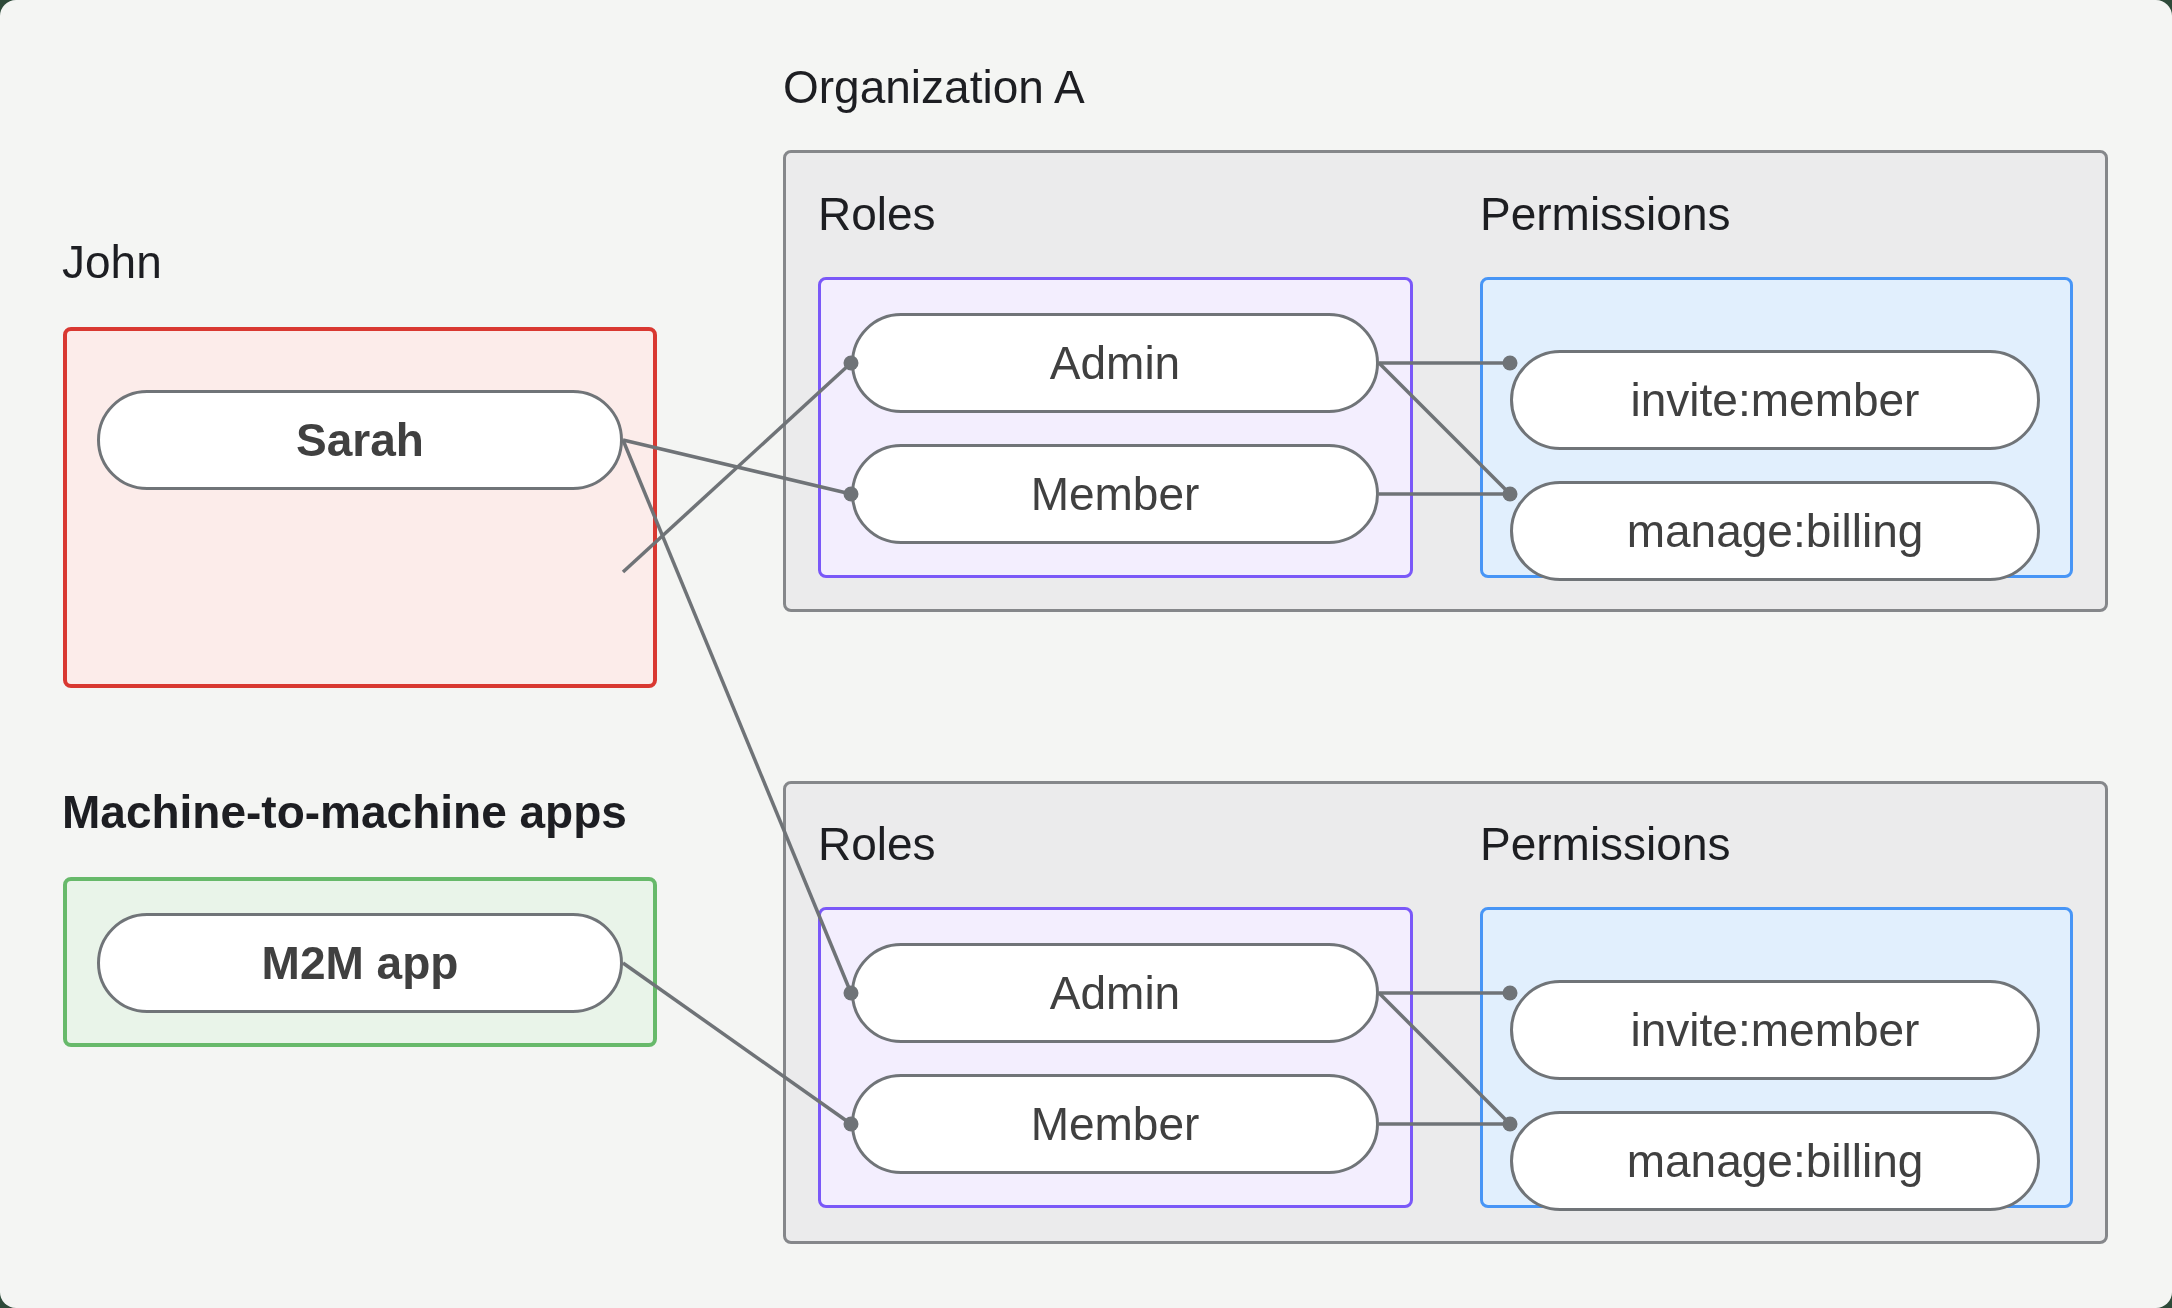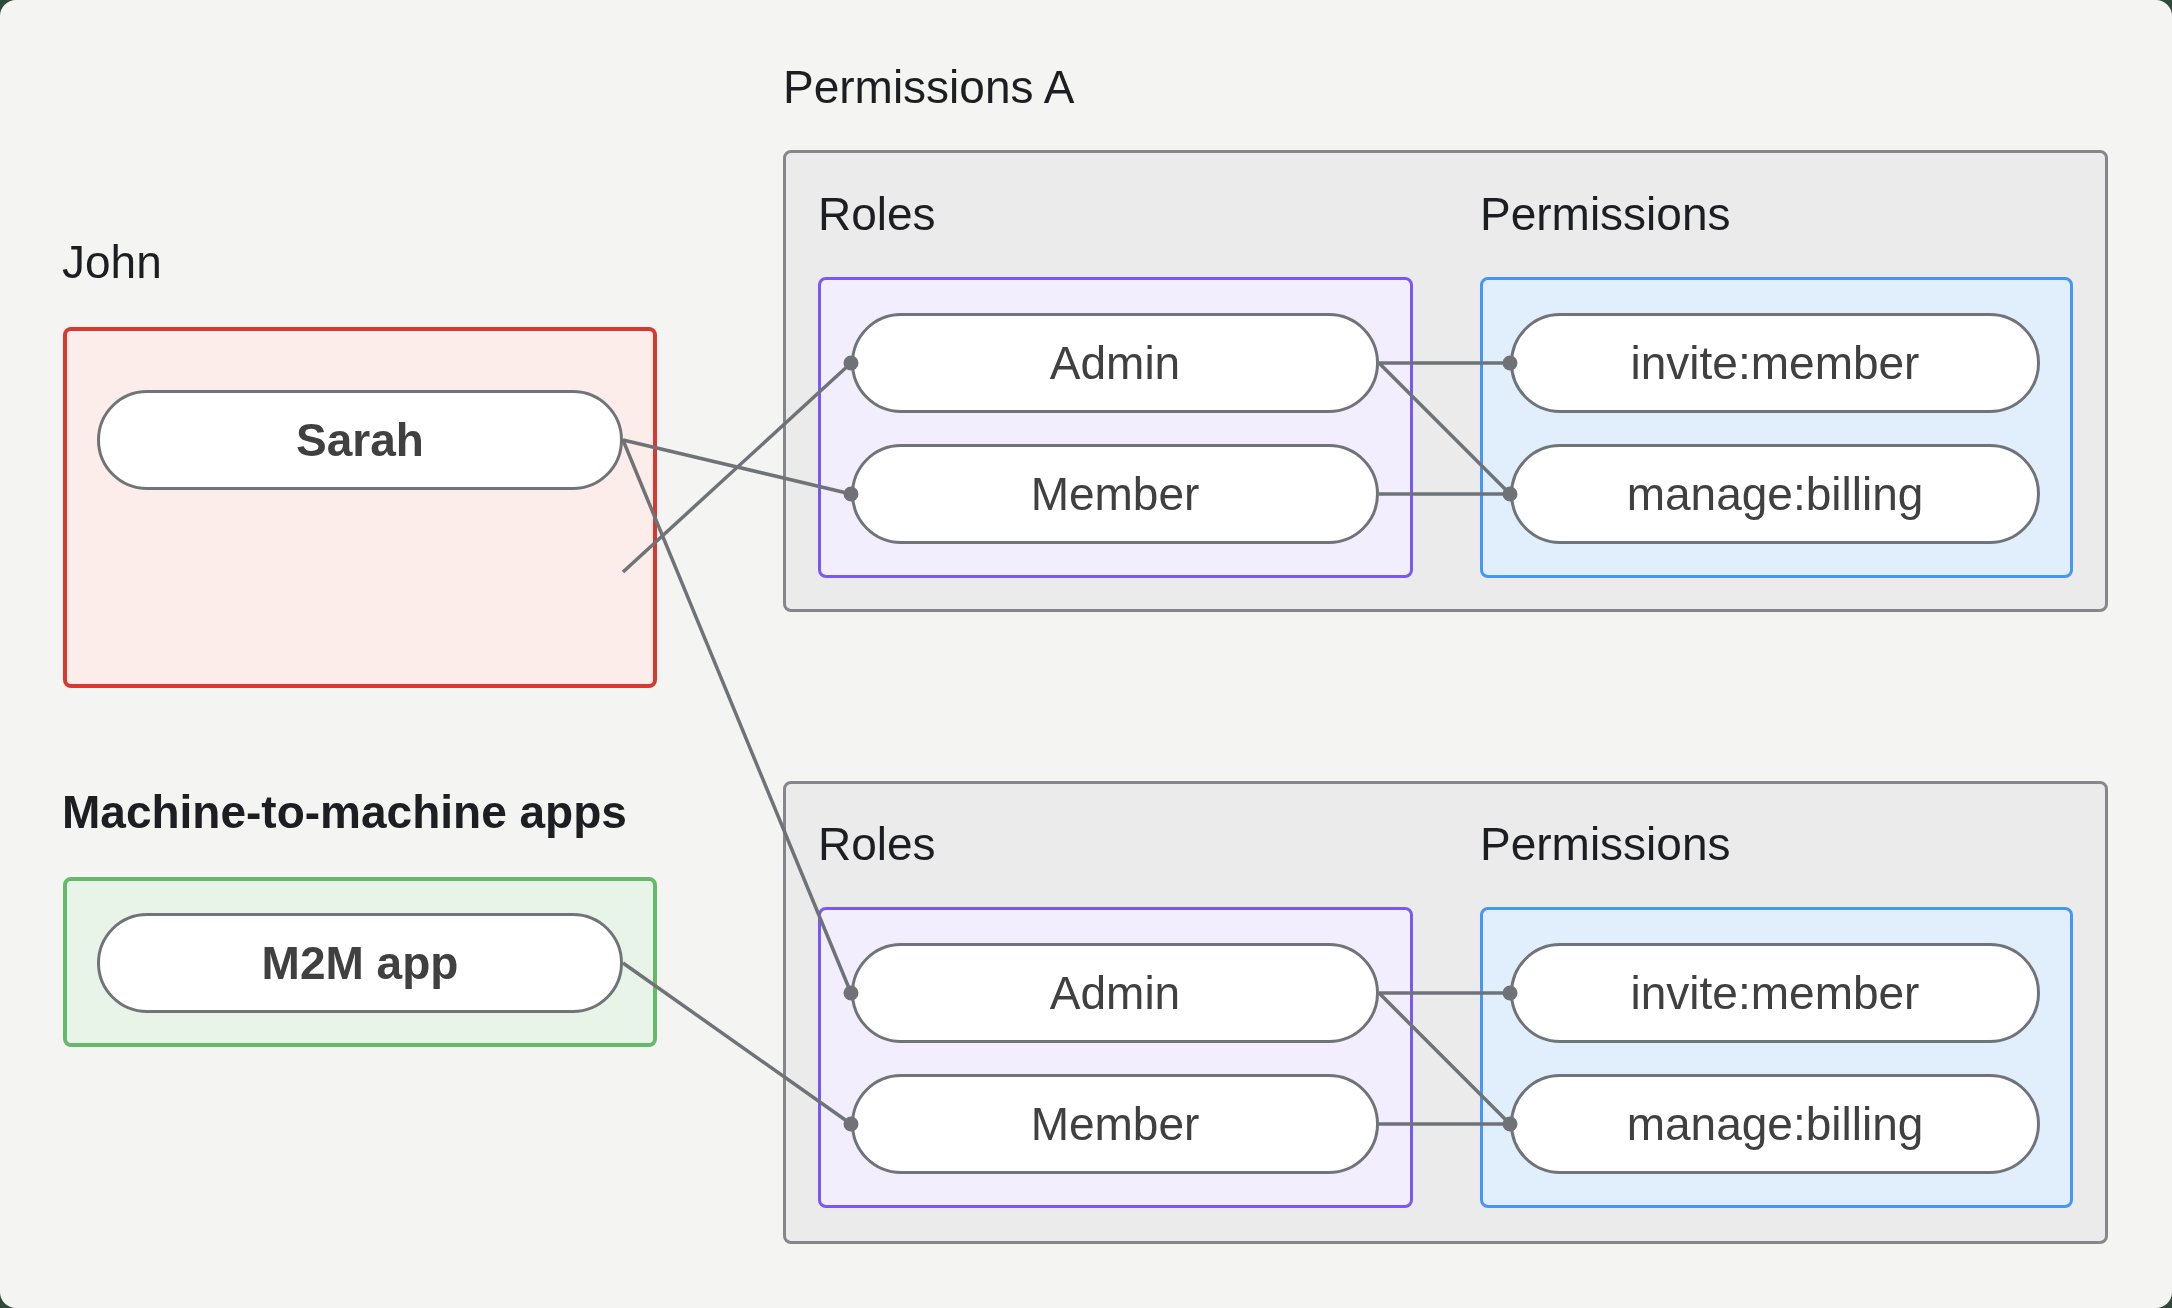--- a/index.html
+++ b/index.html
@@ -74,7 +74,7 @@
     <span>M2M app</span>
   </div>
 
-  <div class="label" style="left:783px; top:59px;">Permissions A</div>
+  <div class="label" style="left:783px; top:59px;">Organization A</div>
   <div class="orgbox" style="left:783px; top:150px; width:1325px; height:462px;"></div>
 
   <div class="label" style="left:818px; top:186px;">Roles</div>

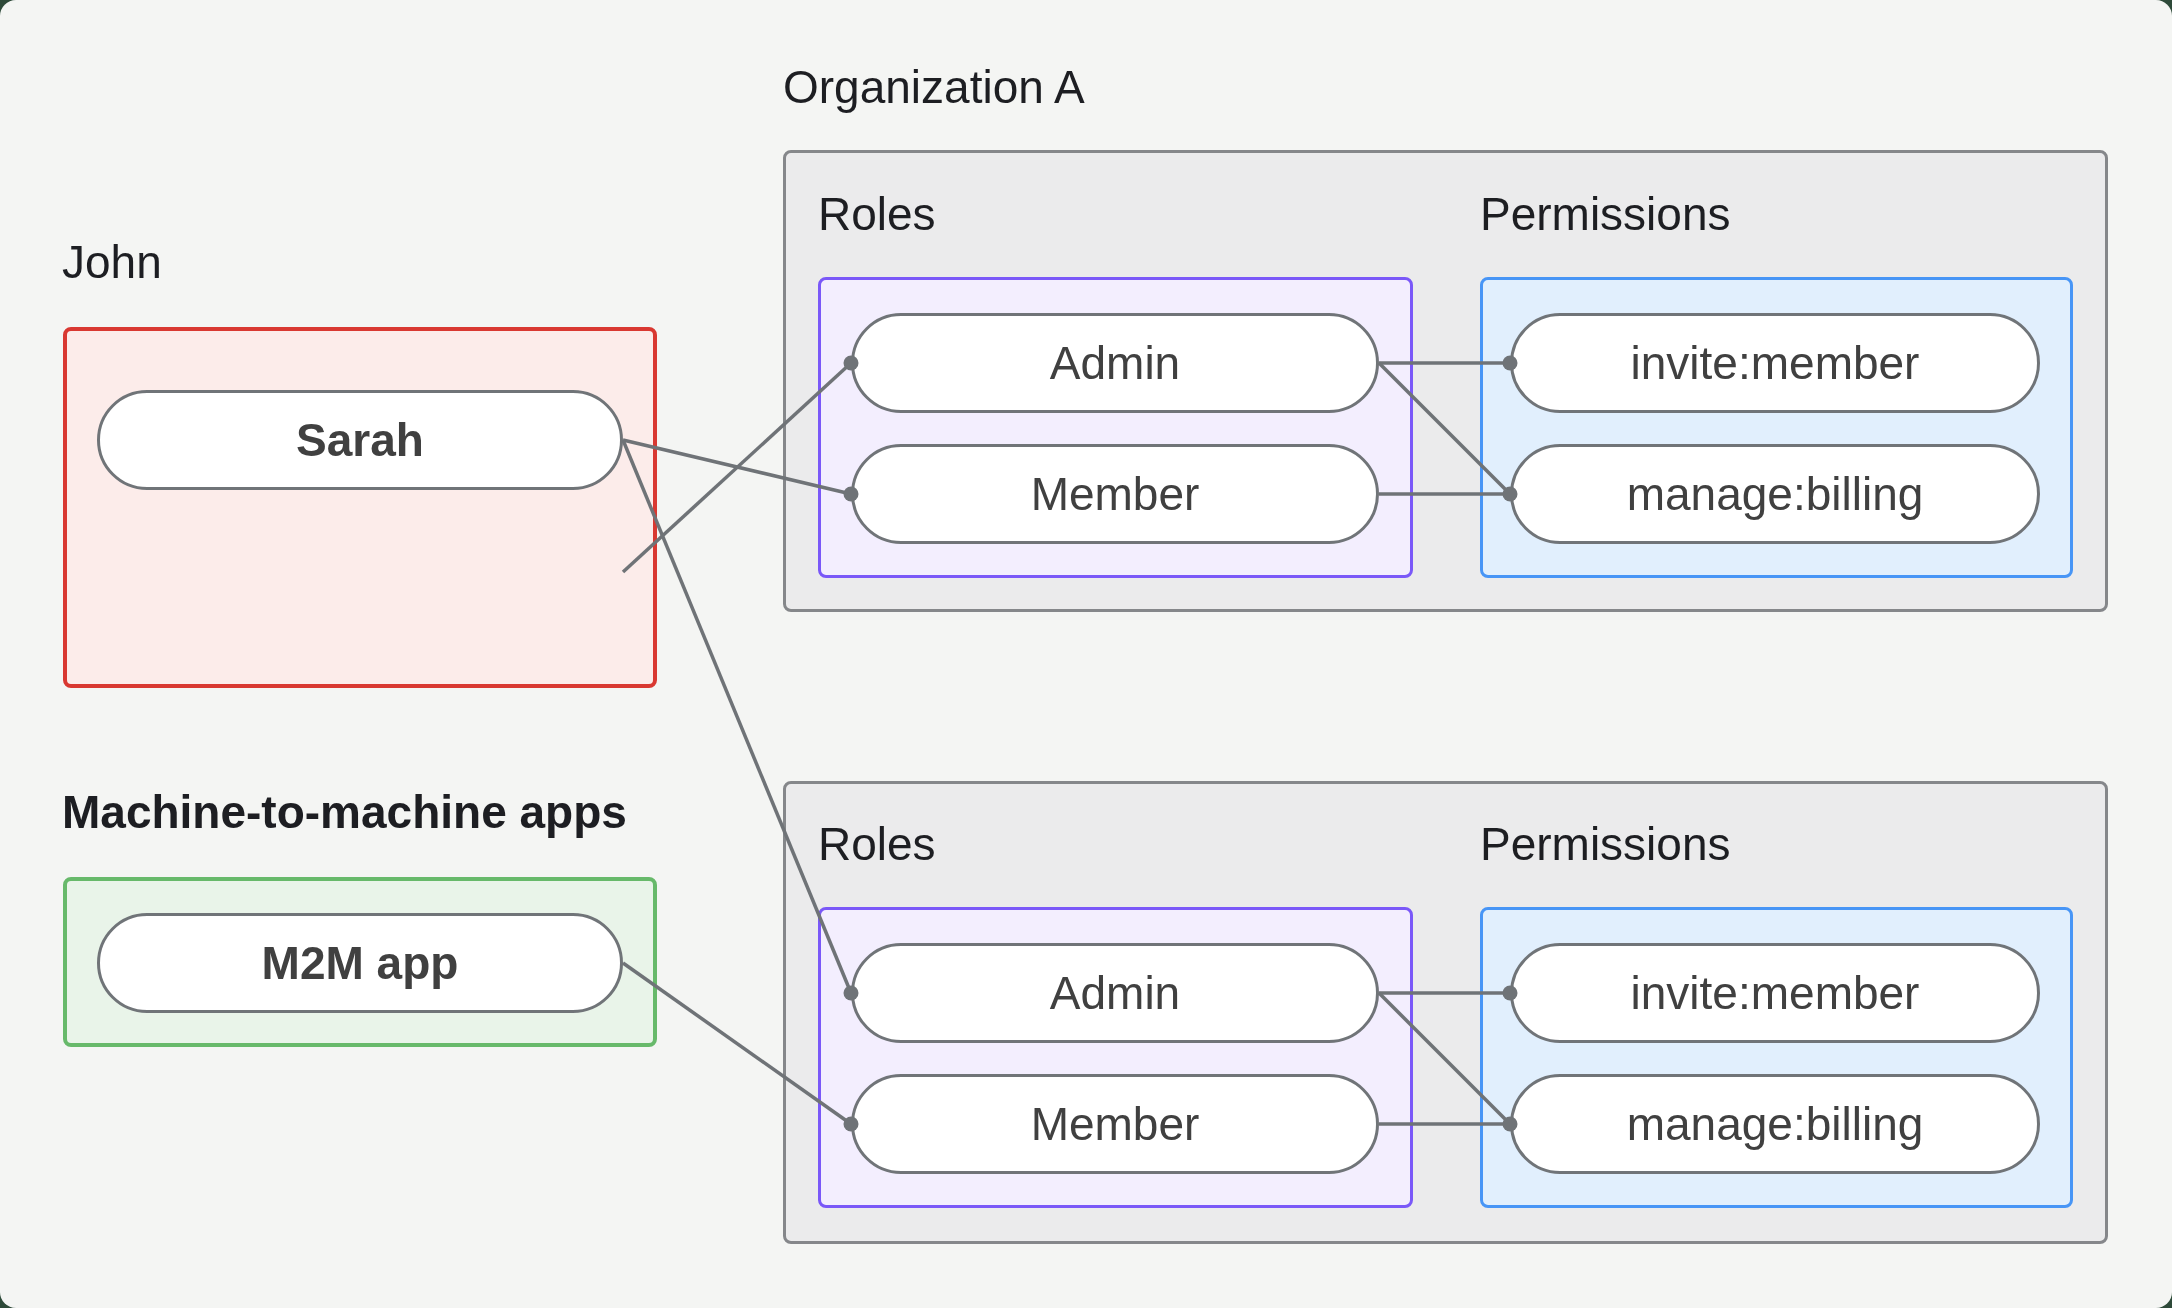--- a/index.html
+++ b/index.html
@@ -47,7 +47,7 @@
   }
   .pill-user { left: 97px;  width: 526px; font-weight: bold; }
   .pill-role { left: 851px; width: 528px; }
-  .pill-perm { left: 1510px; width: 530px; }
+  .pill-perm { left: 1510px; width: 530px; margin-top: 37px; }
   #connectors {
     position: absolute; left: 0; top: 0;
     width: 2172px; height: 1308px;

